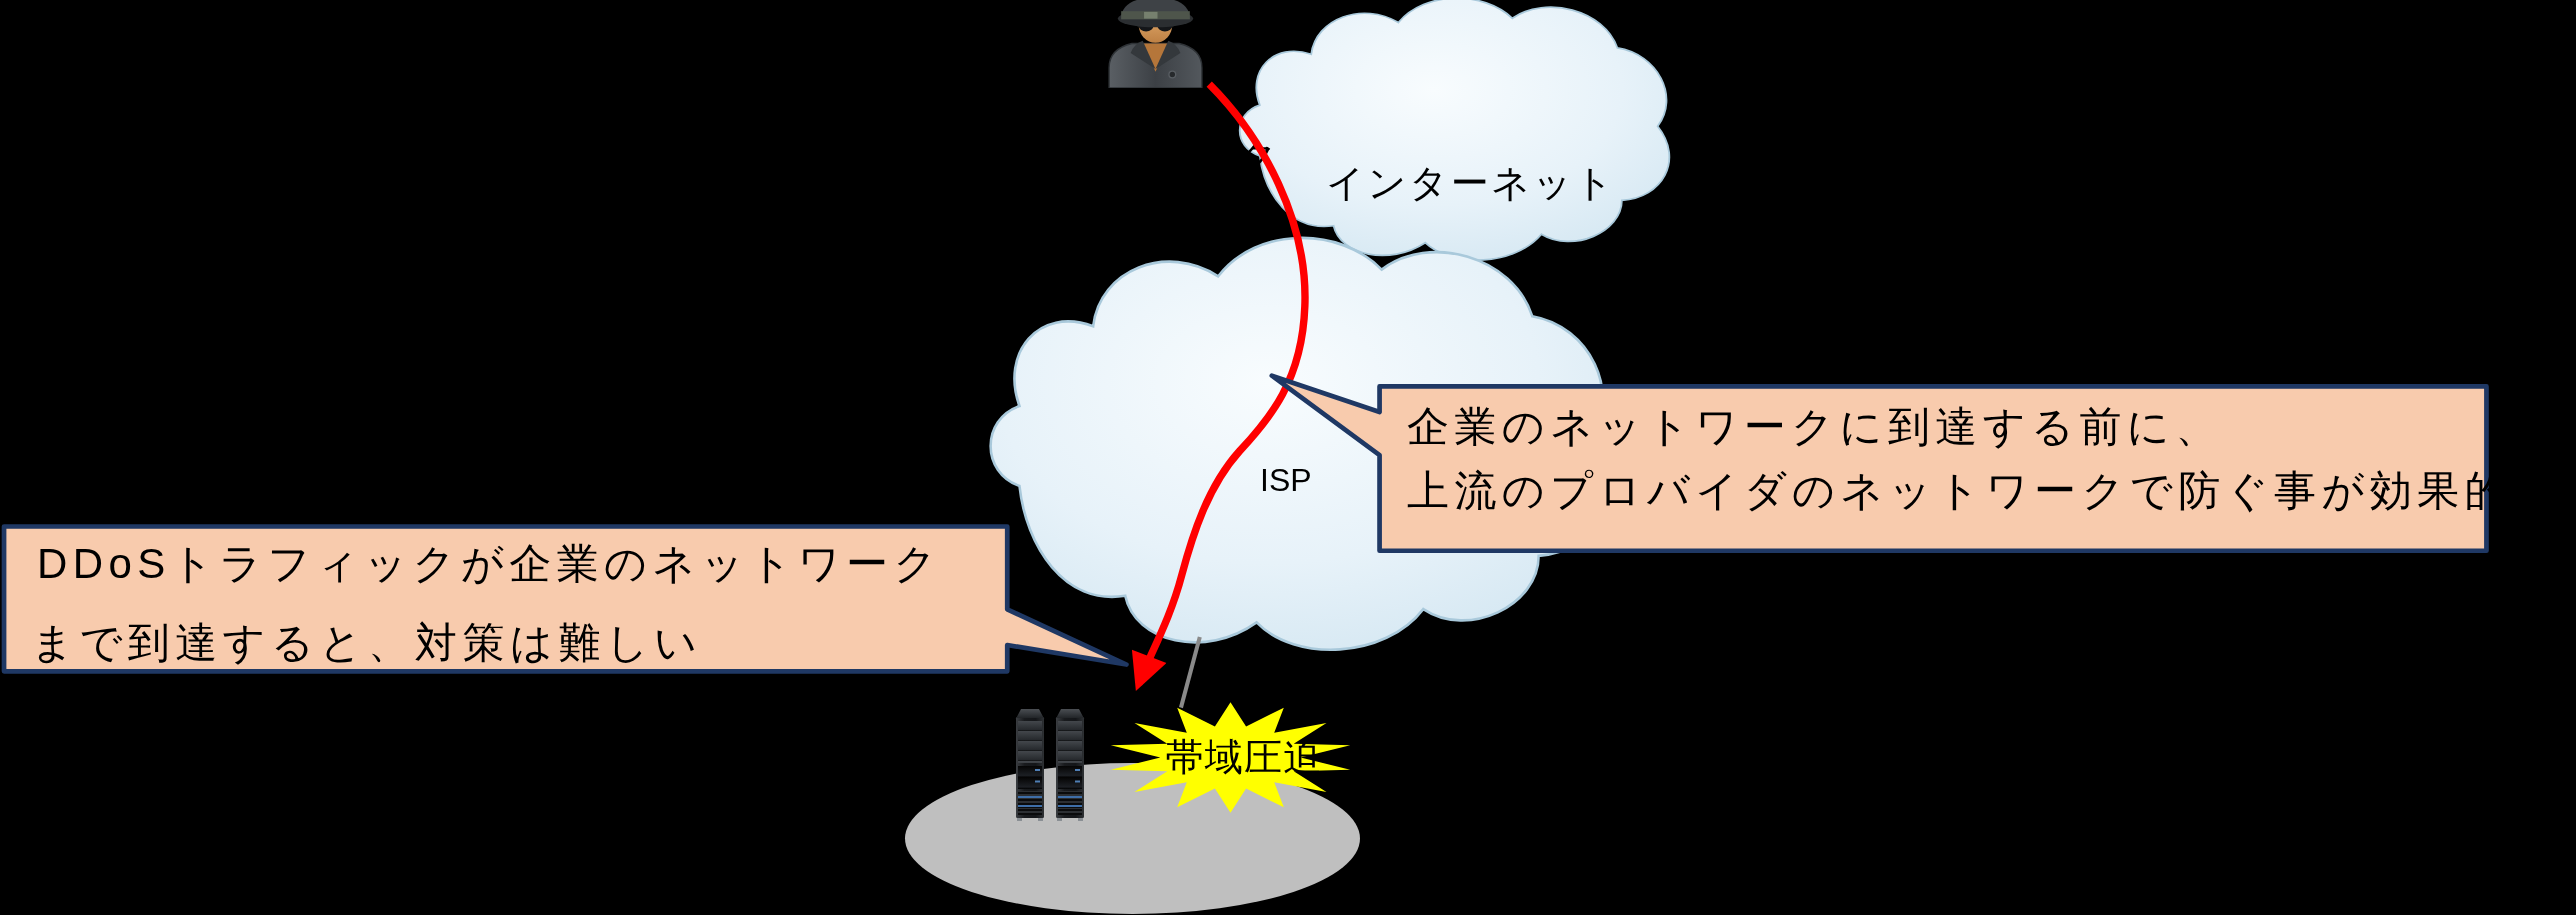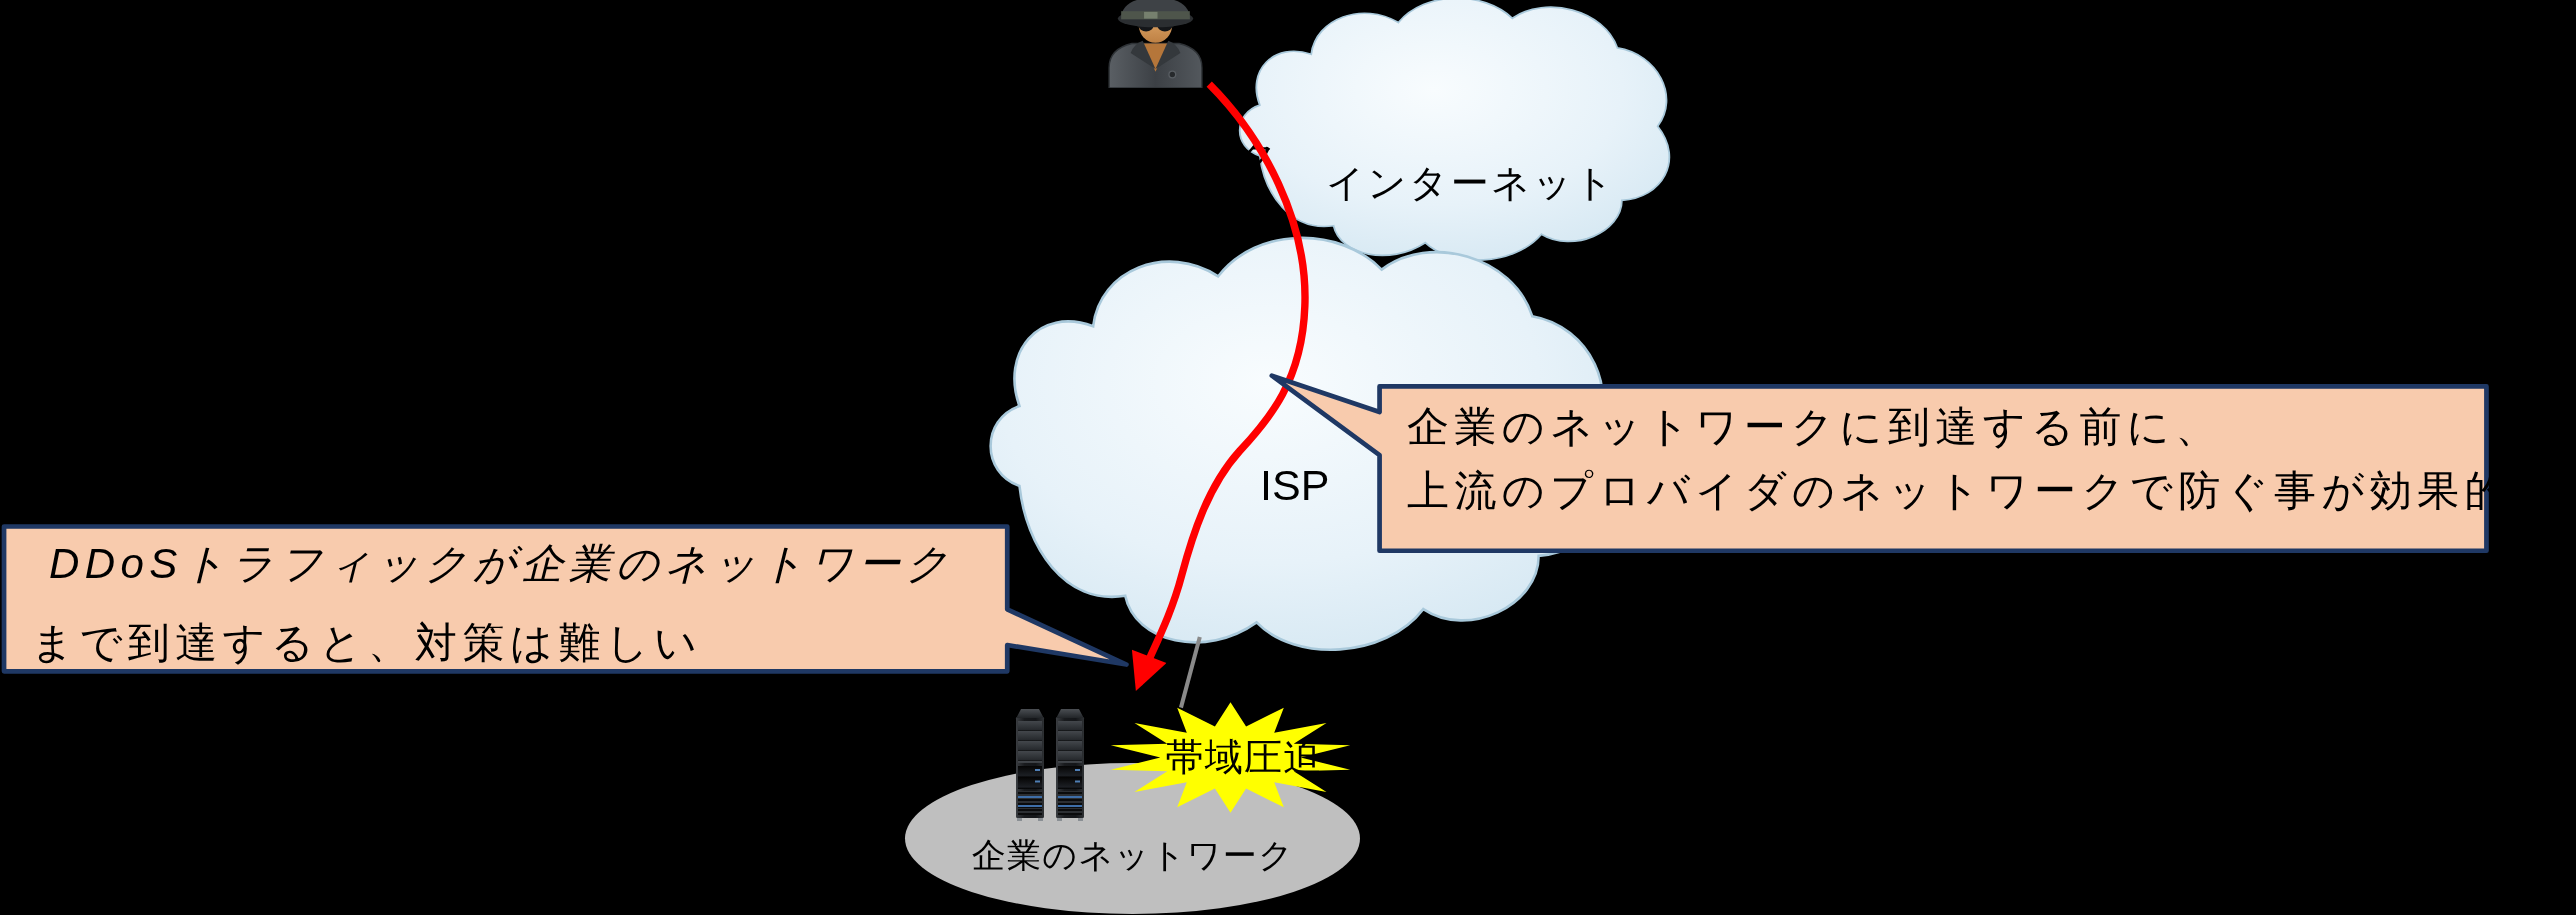--- a/index.html
+++ b/index.html
@@ -126,7 +126,7 @@
 
   <div class="label center cloud-label" style="left:1471px;top:123px;font-size:38px;letter-spacing:2.7px;">インターネット</div>
 
-  <div class="label cloud-label" style="left:1260px;top:423px;font-size:43px;">ISP</div>
+  <div class="label cloud-label" style="left:1260px;top:423px;font-size:32px;">ISP</div>
 
   <div class="label center" style="left:1244px;top:738px;font-size:38px;letter-spacing:1.3px;z-index:8;">帯域圧迫</div>
 

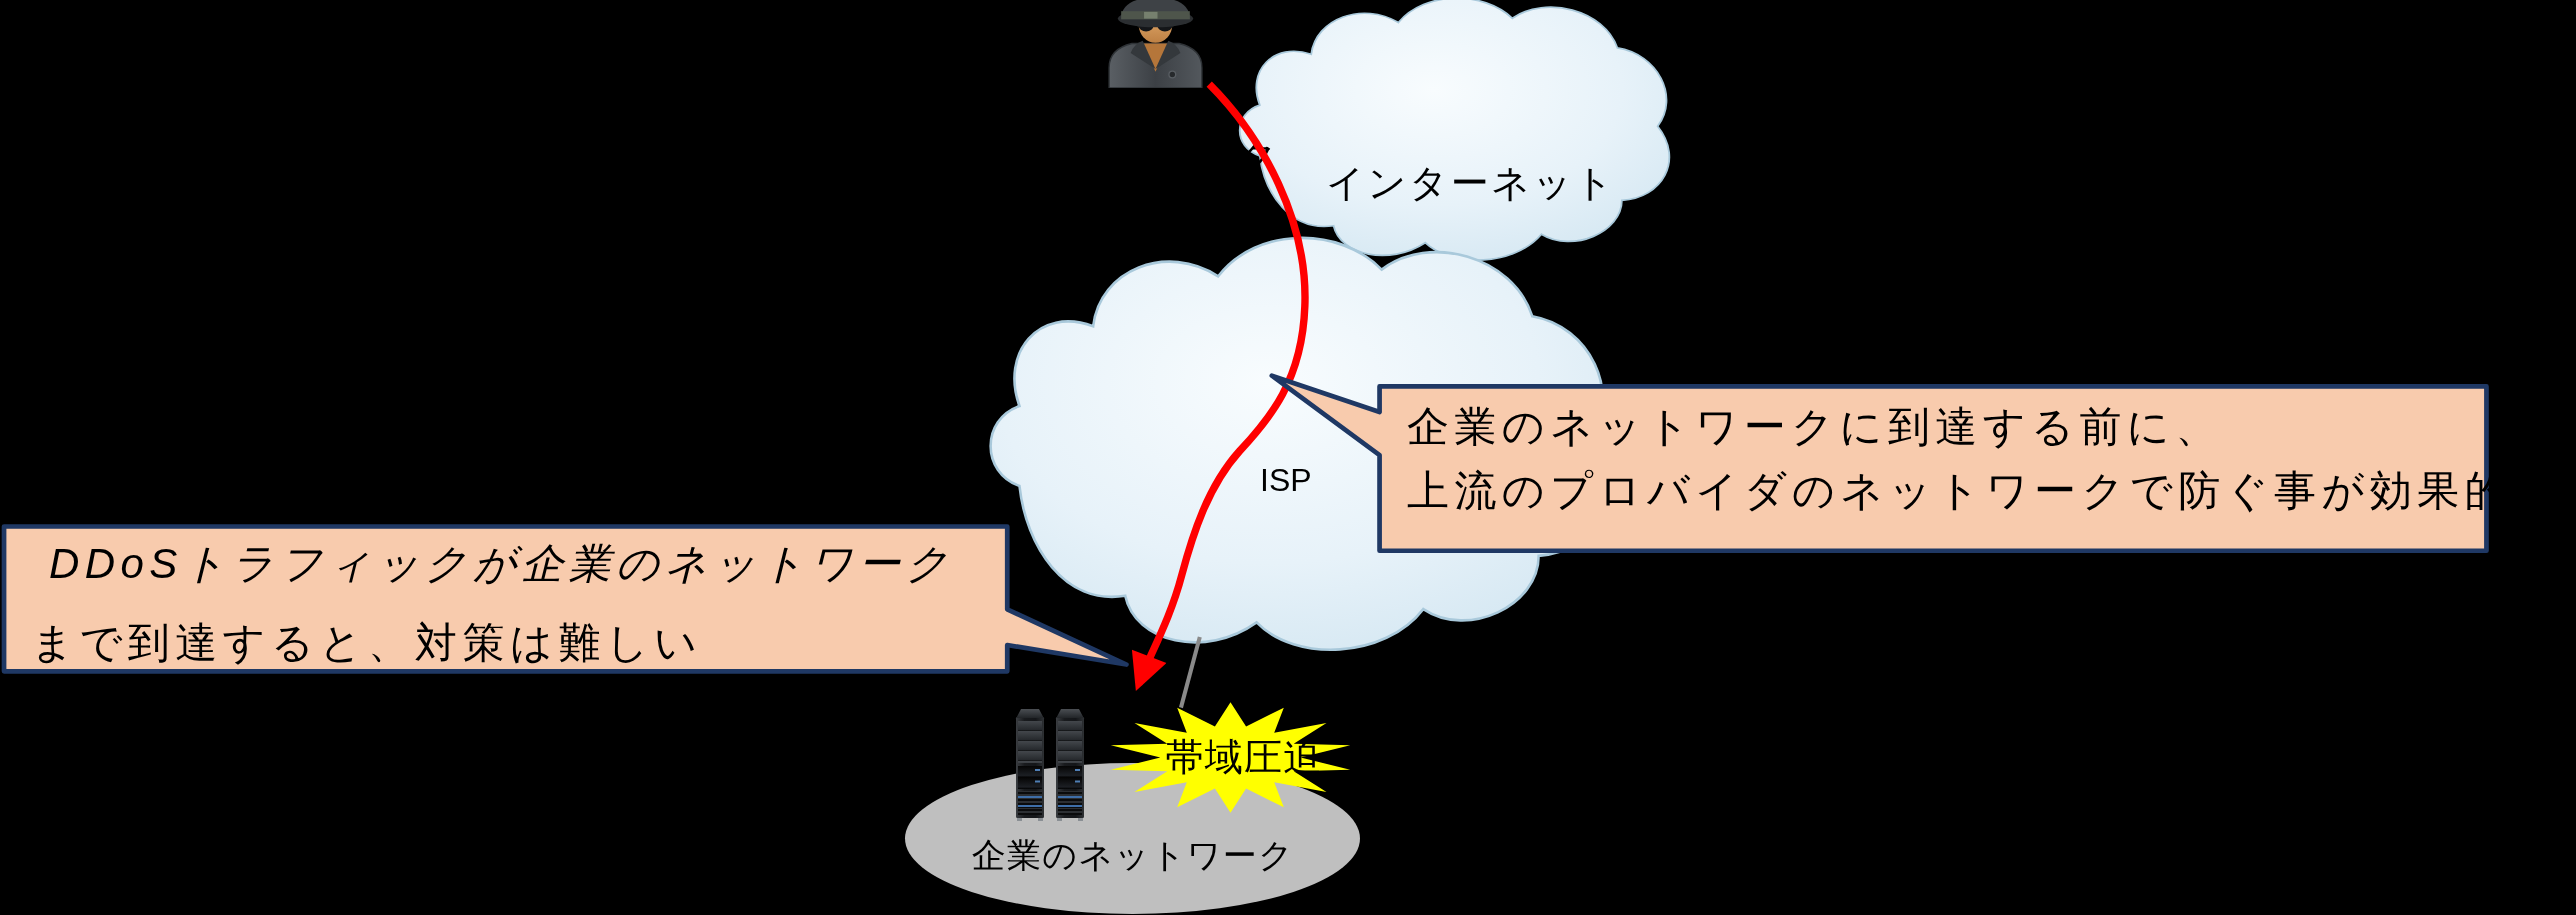--- a/index.html
+++ b/index.html
@@ -135,7 +135,7 @@
   <div class="callout-line" style="left:1407px;top:406px;">企業のネットワークに到達する前に、</div>
   <div class="callout-line" style="left:1407px;top:470px;">上流のプロバイダのネットワークで防ぐ事が効果的</div>
 
-  <div class="callout-line" style="left:49px;top:543px;font-style:italic;">DDoSトラフィックが企業のネットワーク</div>
+  <div class="callout-line" style="left:37px;top:543px;">DDoSトラフィックが企業のネットワーク</div>
   <div class="callout-line" style="left:31px;top:622px;">まで到達すると、対策は難しい</div>
 
 </div>

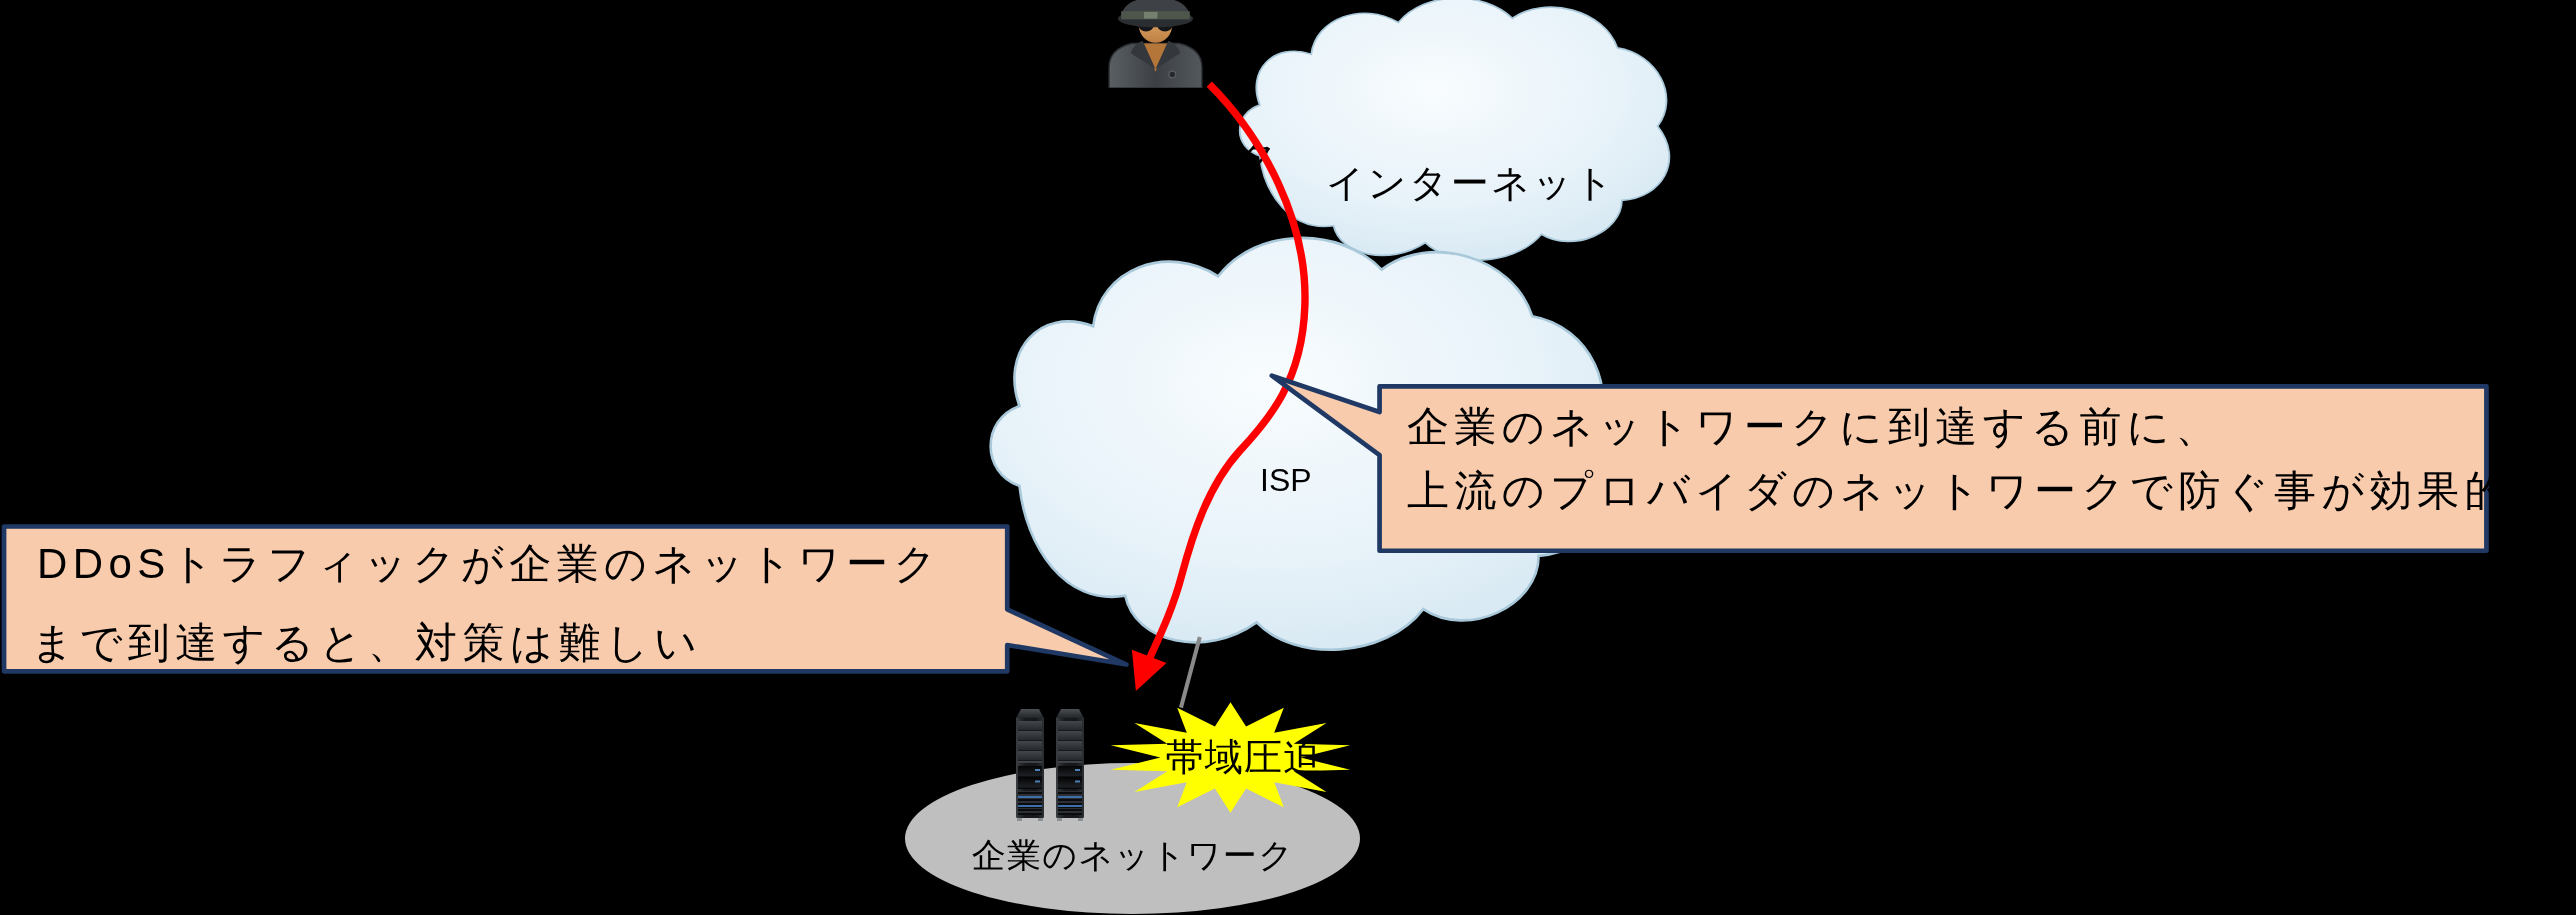--- a/index.html
+++ b/index.html
@@ -130,7 +130,6 @@
 
   <div class="label center" style="left:1244px;top:738px;font-size:38px;letter-spacing:1.3px;z-index:8;">帯域圧迫</div>
 
-  <div class="label center" style="left:1133px;top:838px;font-size:34px;letter-spacing:1.3px;z-index:8;">企業のネットワーク</div>
 
   <div class="callout-line" style="left:1407px;top:406px;">企業のネットワークに到達する前に、</div>
   <div class="callout-line" style="left:1407px;top:470px;">上流のプロバイダのネットワークで防ぐ事が効果的</div>

